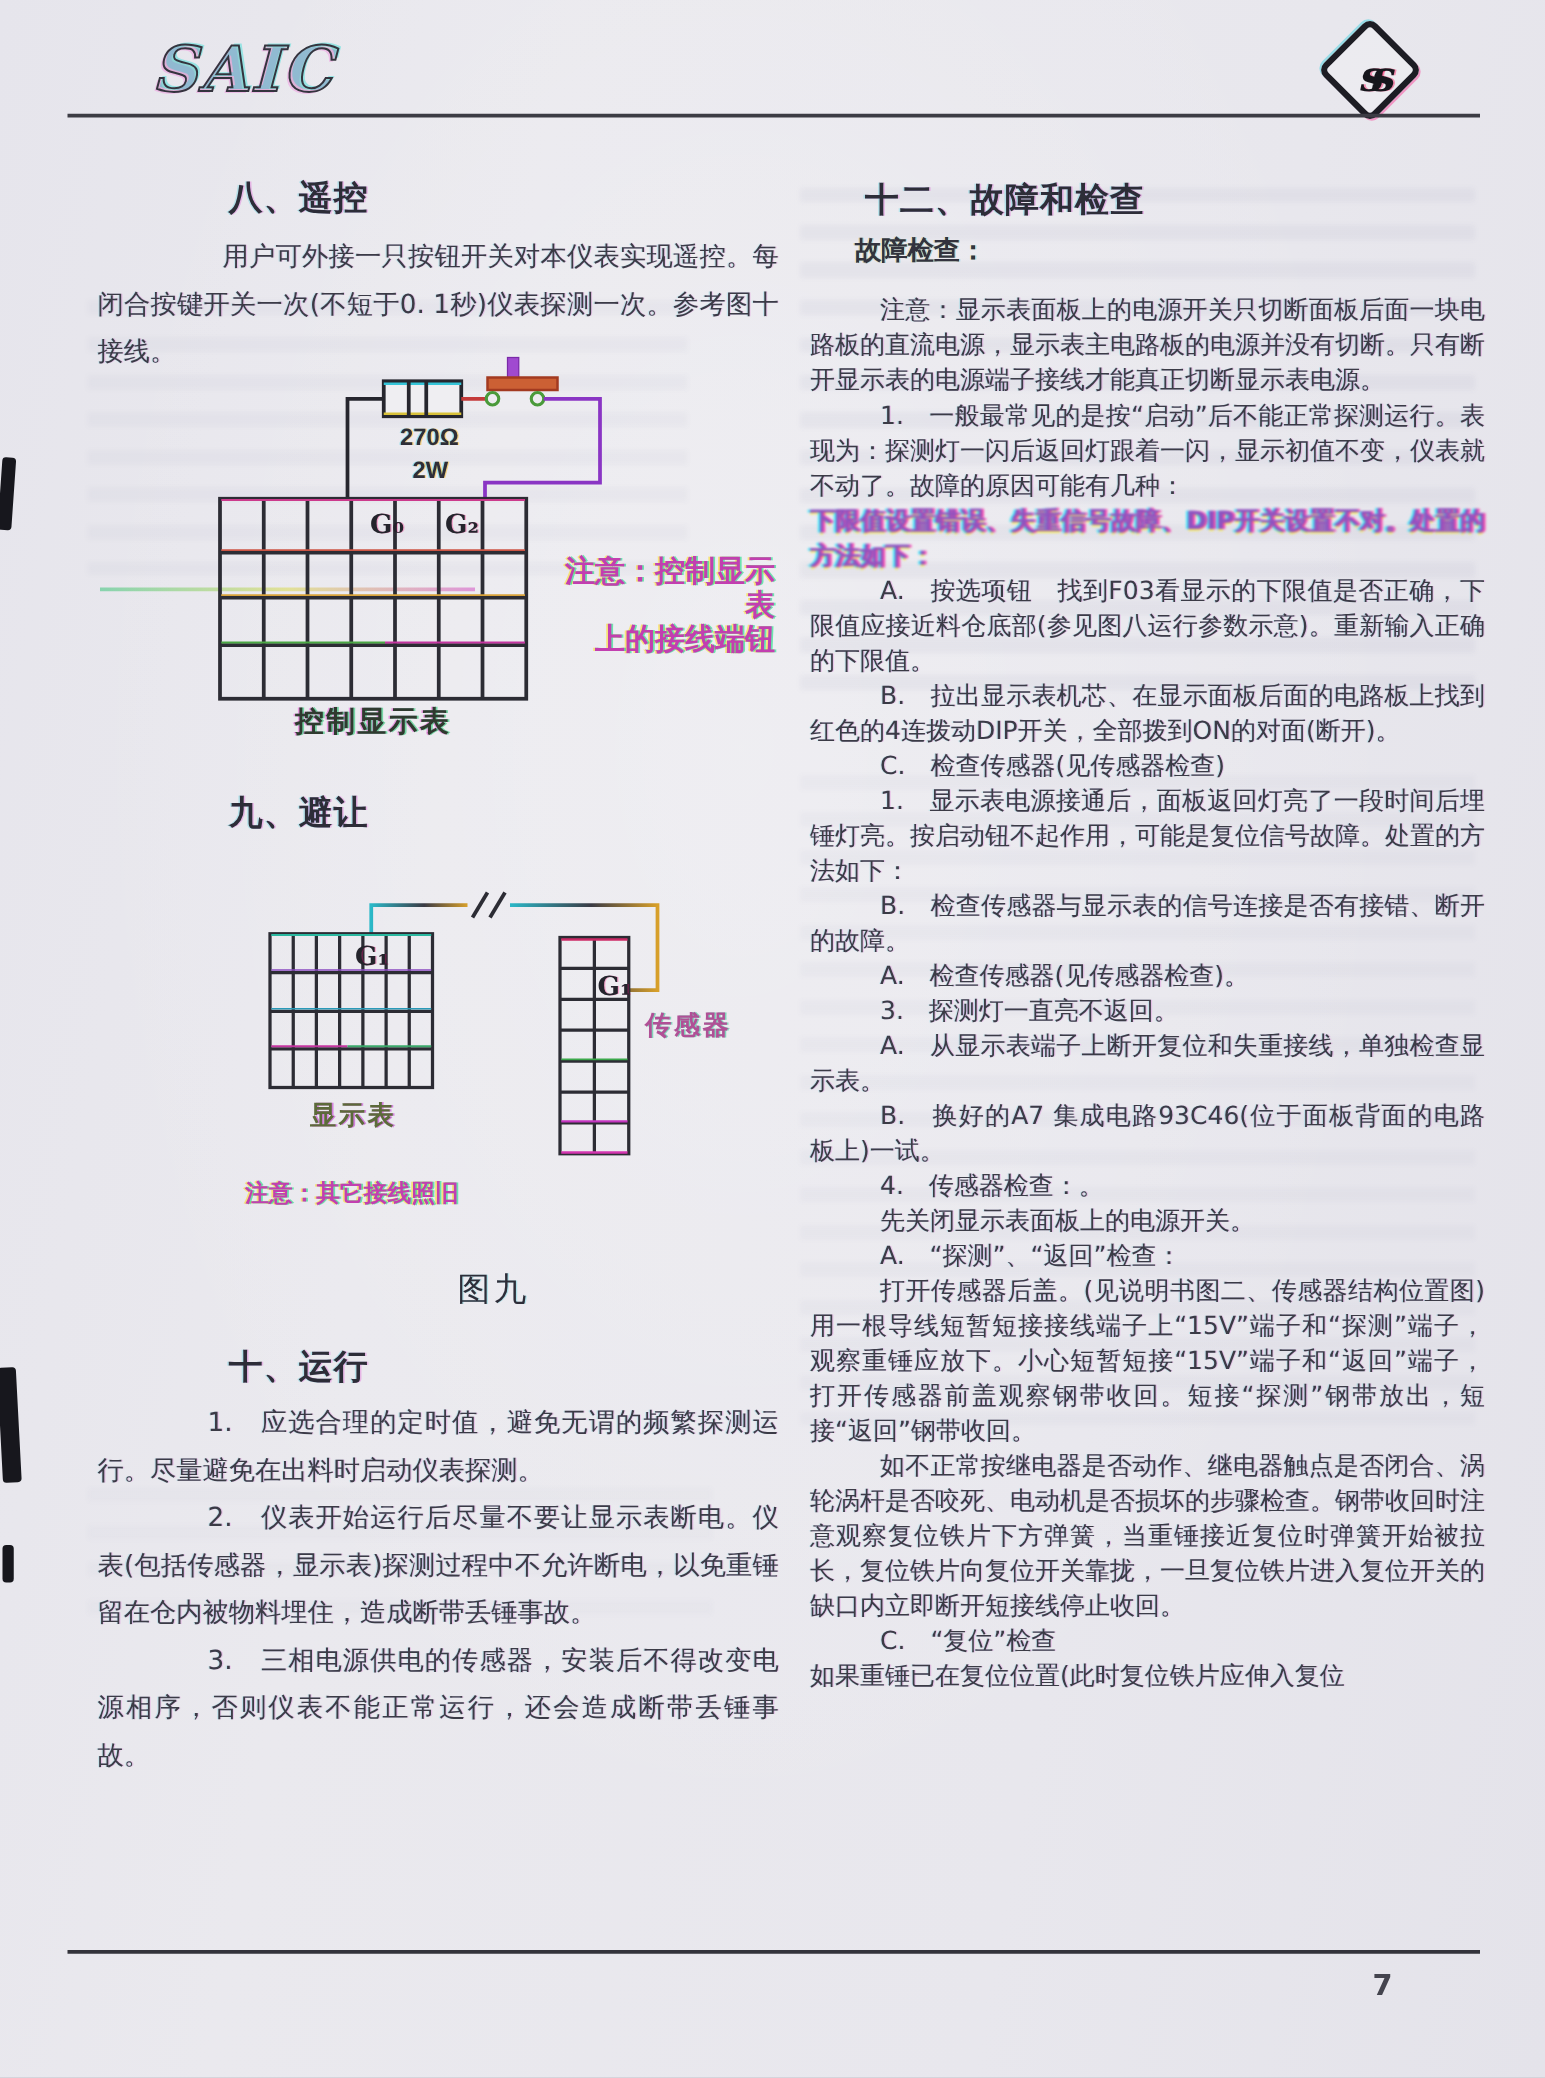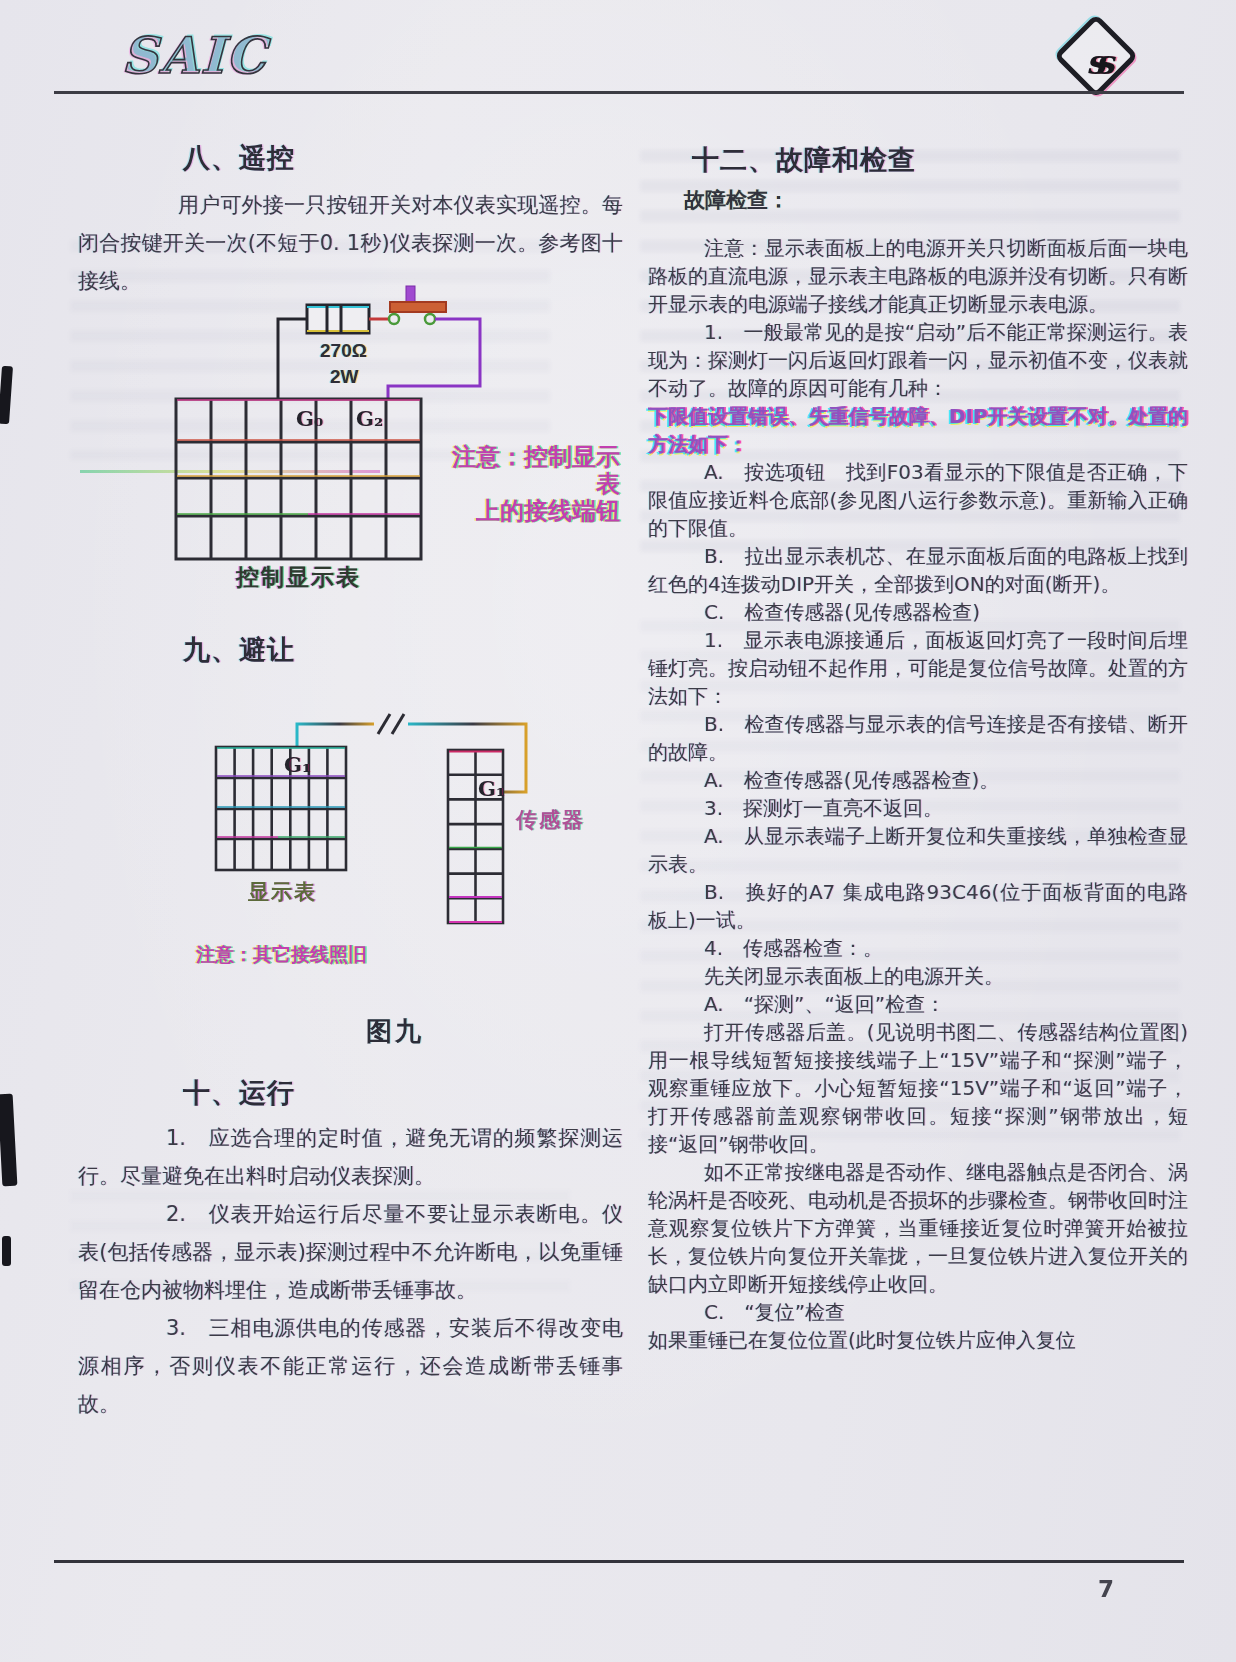--- a/index.html
+++ b/index.html
@@ -94,7 +94,7 @@
   .fig10-note { position:absolute; left:352px; top:180px; width:190px;
                 font-size:24px; line-height:27px; text-align:right; }
   .fig9-note  { margin-top:8px; margin-left:118px; font-size:19px; }
-  .caption-9  { margin-top:46px; padding-left:288px; font-size:26px; font-weight:bold; color:#2d2d38;
+  .caption-9  { margin-top:46px; padding-left:288px; font-size:26px; font-weight:normal; color:#2d2d38;
                 letter-spacing:3px; text-shadow:1px 0 rgba(0,190,210,0.25); }
 
   

